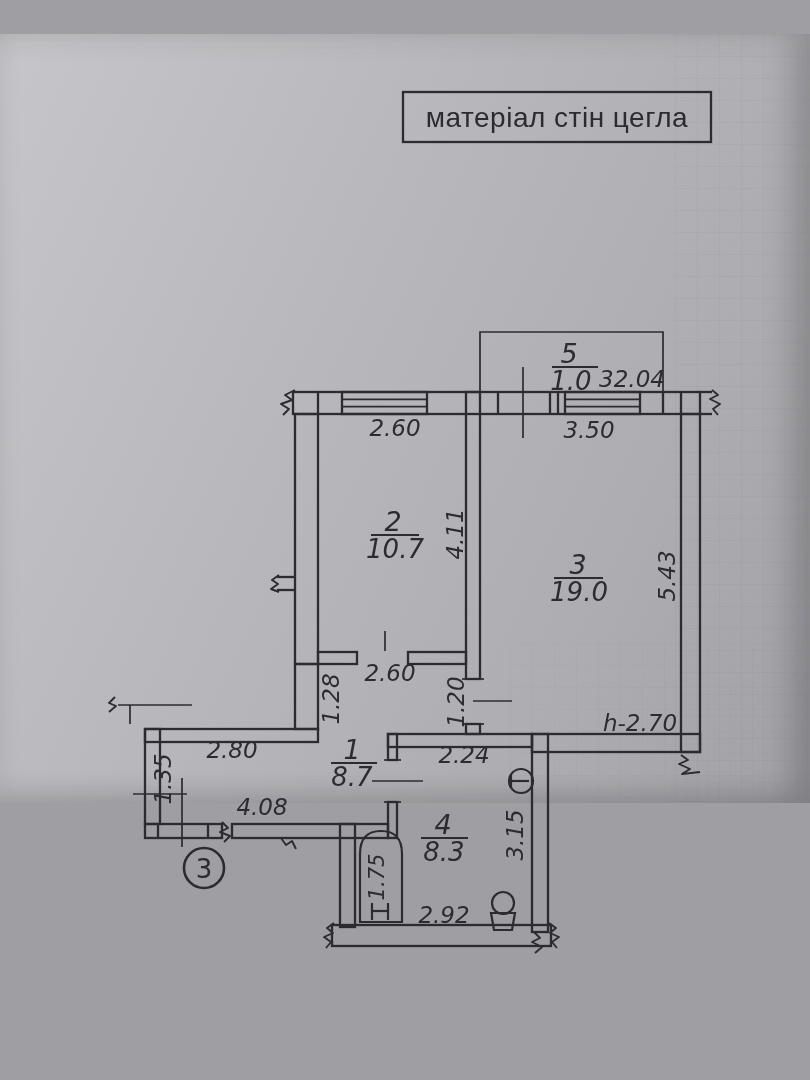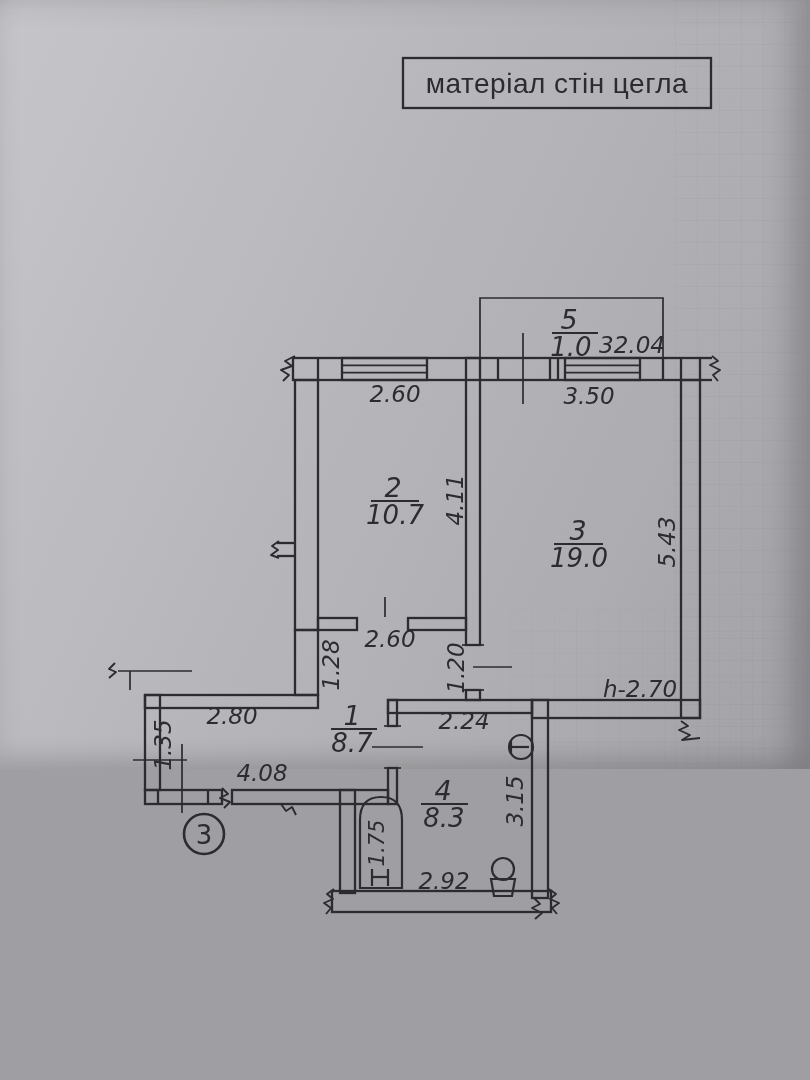--- a/index.html
+++ b/index.html
@@ -16,6 +16,7 @@
     position:relative;width:810px;height:769px;
     background:linear-gradient(115deg,#c6c6ca 0%,#b8b8bc 40%,#adadb1 75%,#a0a0a5 100%);
     box-shadow:inset -20px 0 30px rgba(0,0,0,0.16), inset 0 10px 20px rgba(255,255,255,0.07), inset 0 -12px 25px rgba(0,0,0,0.08);
+    margin-top:34px;
   }
   .grid-right{
     position:absolute;top:0;right:0;width:135px;height:100%;

